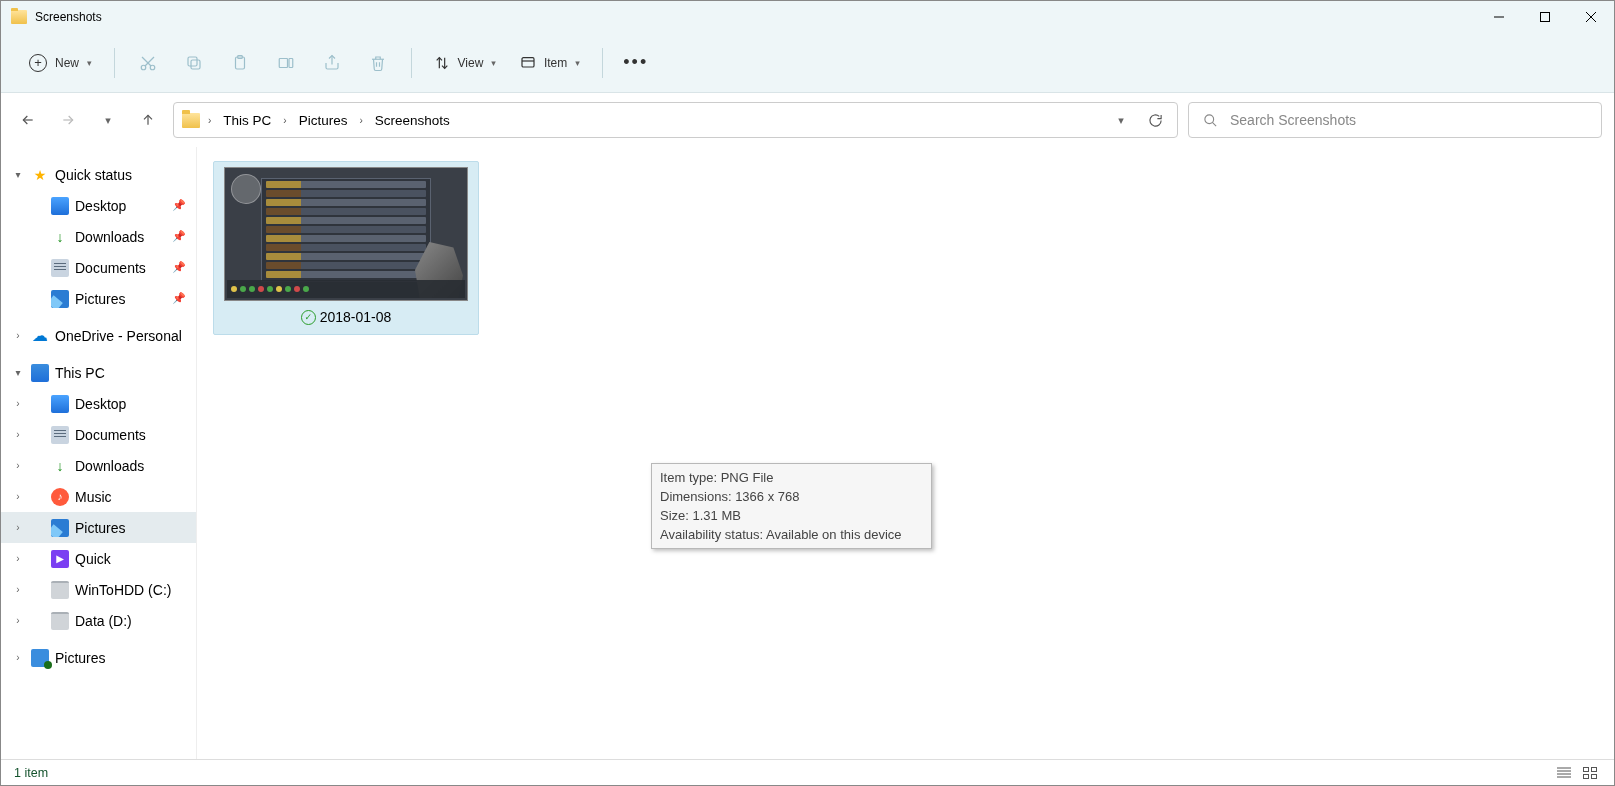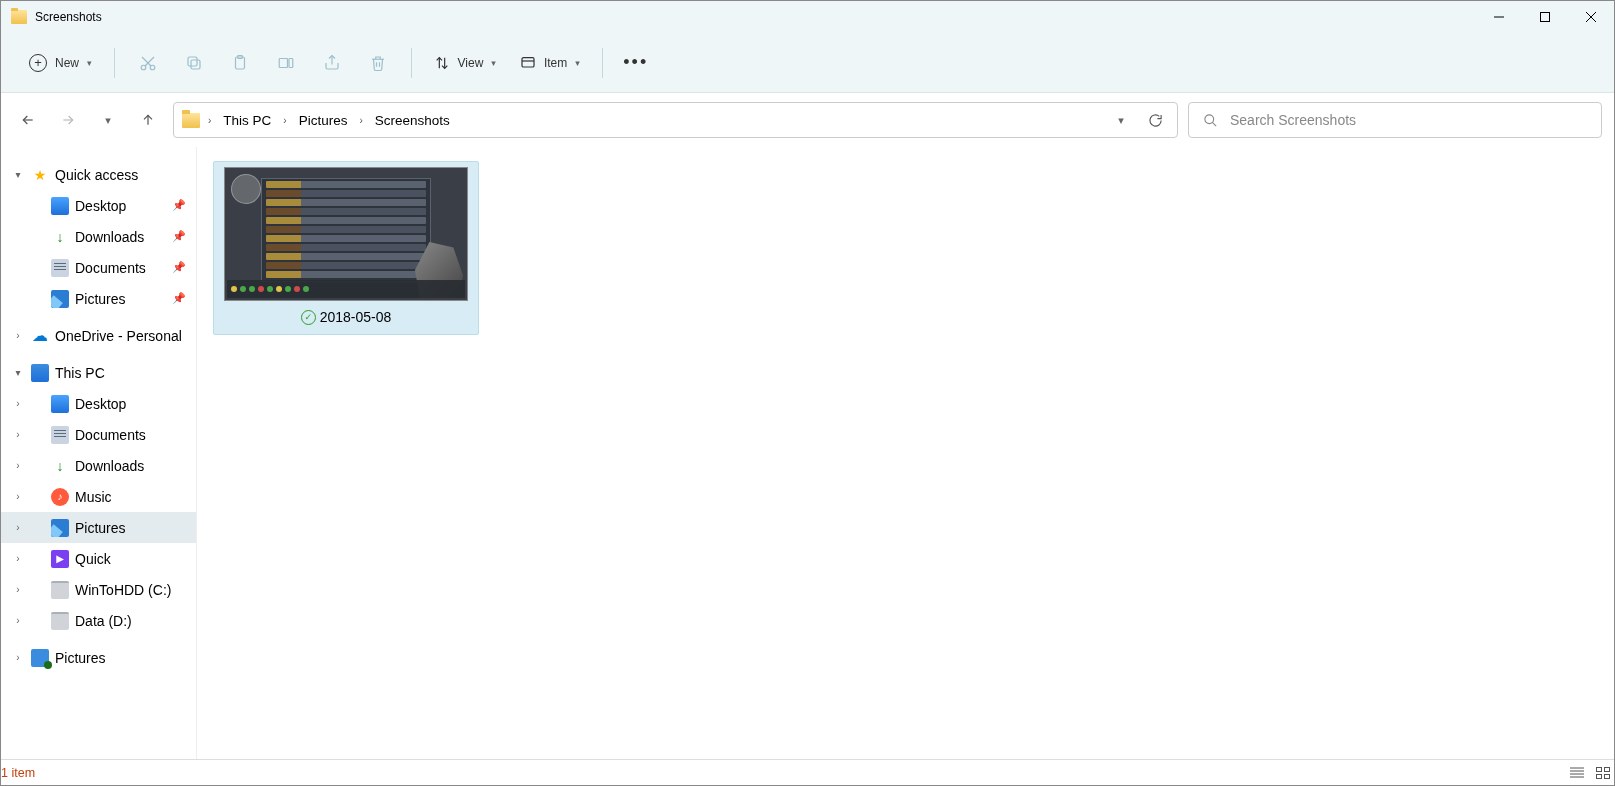--- a/index.html
+++ b/index.html
@@ -245,7 +245,7 @@
       <div class="tree-item">
         <span class="expand">▾</span>
         <span class="ico star">★</span>
-        <span>Quick access</span>
+        <span>Quick status</span>
       </div>
       <div id="qa-list">
           <div class="tree-item">

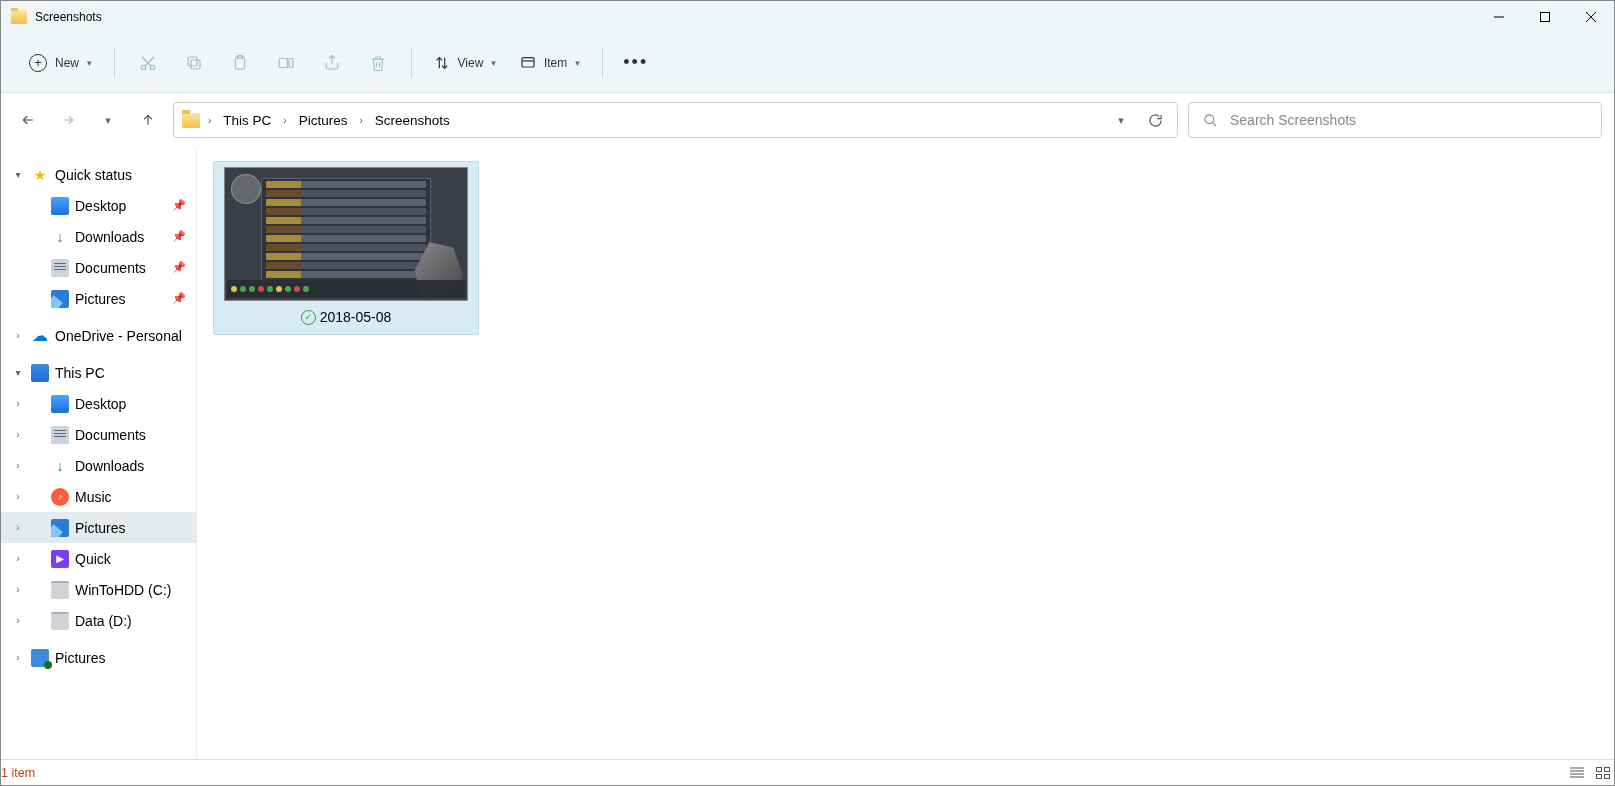--- a/index.html
+++ b/index.html
@@ -382,7 +382,7 @@
         </div>
         <div class="thumb-label">
           <span class="status-circle">✓</span>
-          <span>2018-05-08</span>
+          <span>2018-01-08</span>
         </div>
       </div>
 

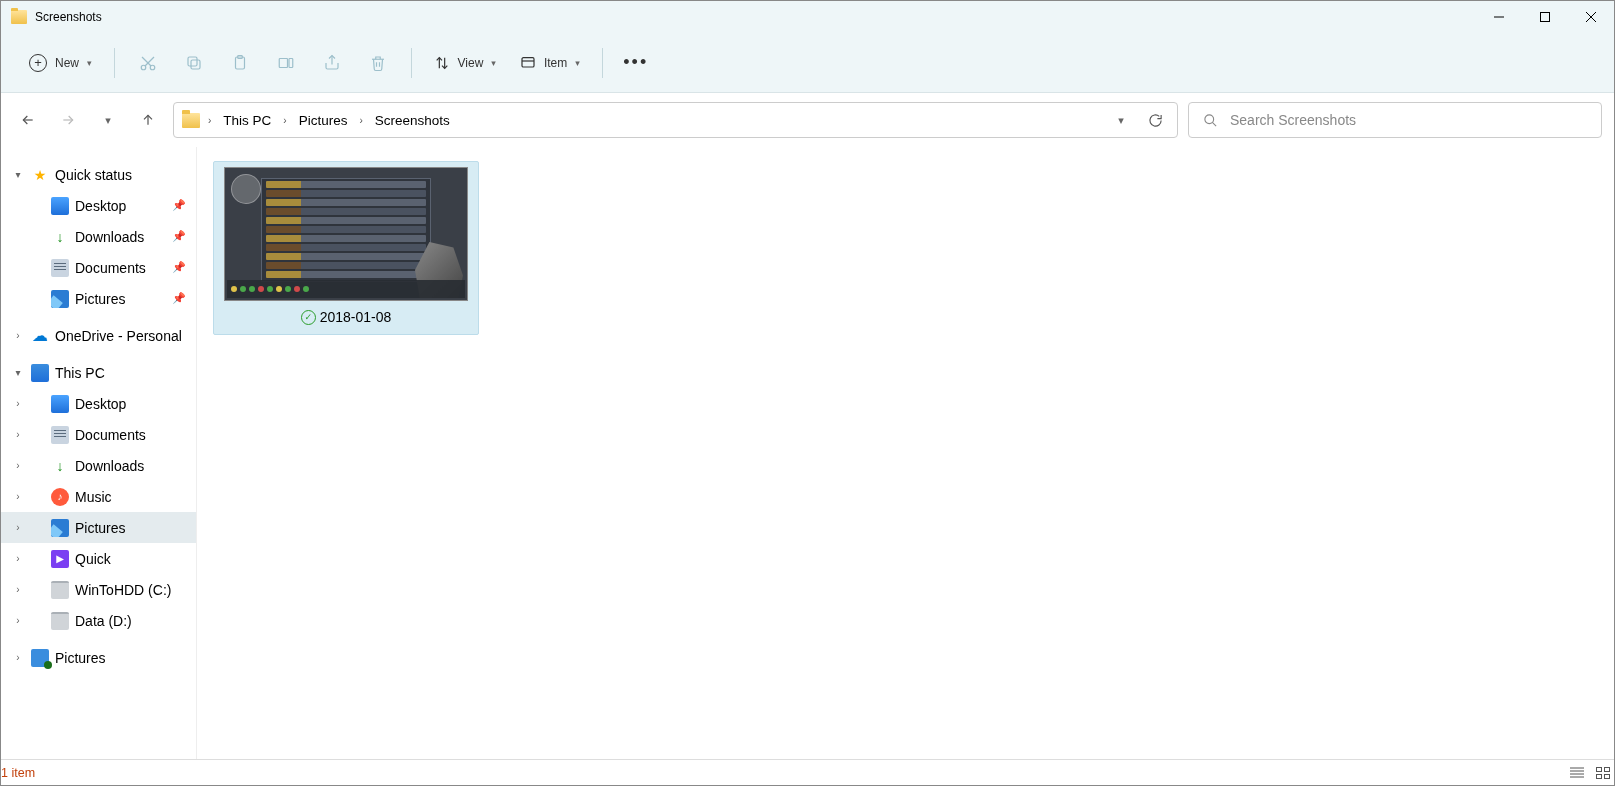--- a/index.html
+++ b/index.html
@@ -386,6 +386,12 @@
         </div>
       </div>
 
+      <div class="tooltip">
+        <div>Item type: PNG File</div>
+        <div>Dimensions: 1366 x 768</div>
+        <div>Size: 1.31 MB</div>
+        <div>Availability status: Available on this device</div>
+      </div>
     </div>
   </div>
 

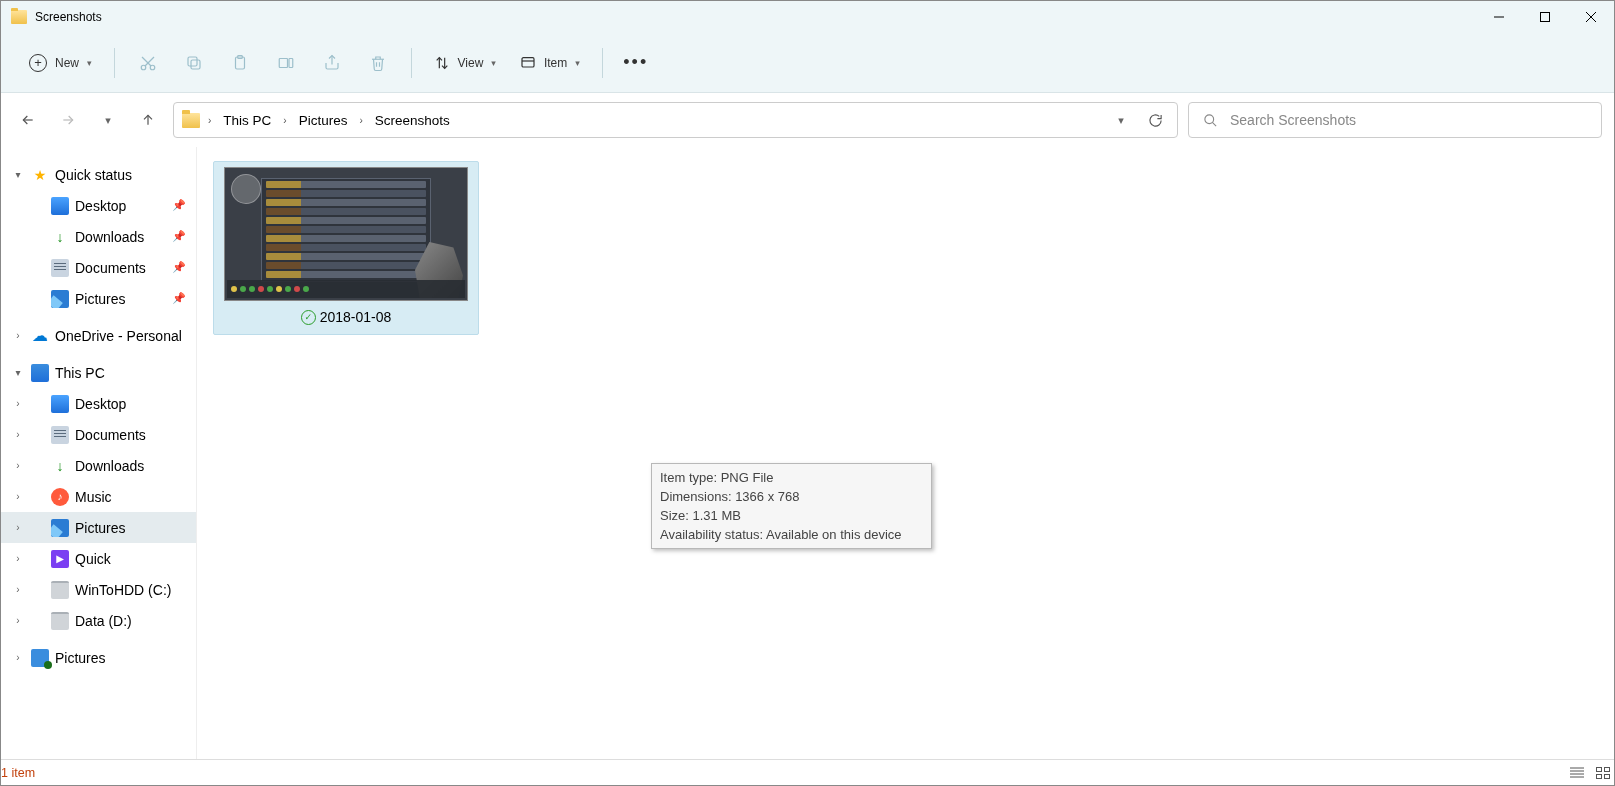--- a/index.html
+++ b/index.html
@@ -83,7 +83,7 @@
 .tooltip { position: absolute; left: 454px; top: 316px; width: 281px; background: #f6f6f6; border: 1px solid #b8b8b8; box-shadow: 2px 2px 4px rgba(0,0,0,0.25); padding: 4px 8px; font-size: 13px; line-height: 19px; color: #444; }
 
 
-.statusbar { height: 26px; border-top: 1px solid #ddd; display: flex; align-items: center; padding: 0 0; font-size: 12.5px; color: #c2410c; }
+.statusbar { height: 26px; border-top: 1px solid #ddd; display: flex; align-items: center; padding: 0 13px; font-size: 12.5px; color: #14532d; }
 .statusbar .sp { flex: 1; }
 .view-toggle { width: 22px; height: 18px; display: flex; align-items: center; justify-content: center; margin-left: 4px; color: #555; }
 

